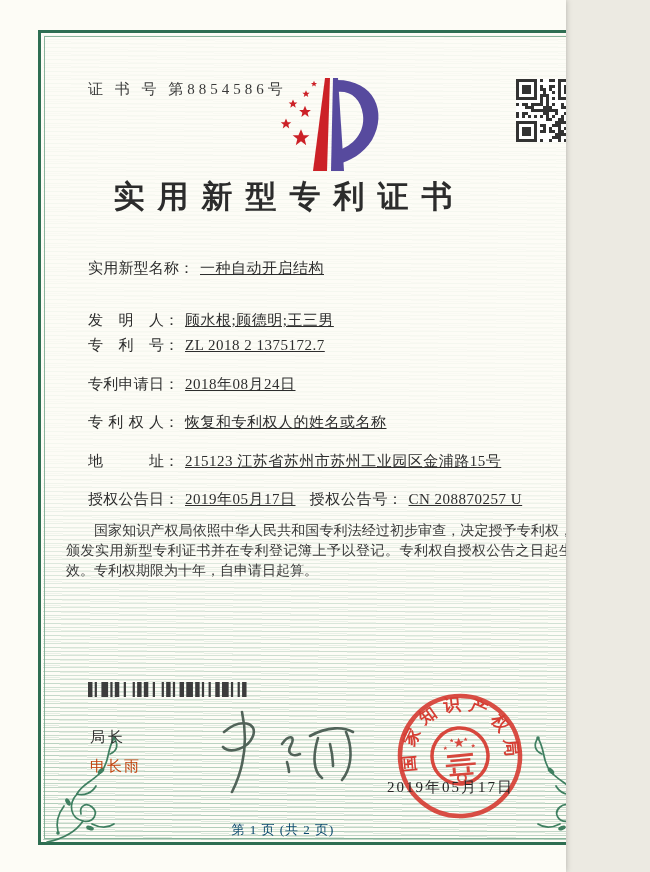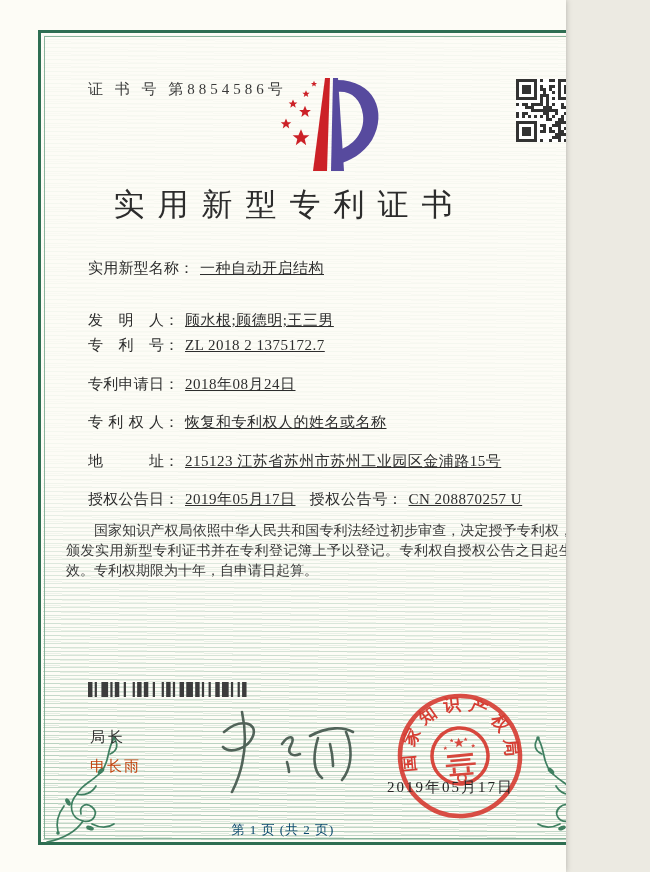--- a/index.html
+++ b/index.html
@@ -28,8 +28,8 @@
            letter-spacing:4px;white-space:nowrap;}
   .logo{position:absolute;left:266px;top:68px;width:130px;height:115px;}
   .qr{position:absolute;left:516px;top:79px;width:63px;height:63px;}
-  .title{position:absolute;left:0;top:184px;width:100%;text-align:center;
-         font-size:31px;font-weight:400;color:#2c2c2c;letter-spacing:13px;text-indent:13px;}
+  .title{position:absolute;left:0;top:176px;width:100%;text-align:center;
+         font-size:31px;font-weight:700;color:#2c2c2c;letter-spacing:13px;text-indent:13px;}
   
   .row{position:absolute;left:88px;height:22px;line-height:22px;font-size:15px;
        color:#2d2d2d;white-space:nowrap;text-decoration:underline;}

